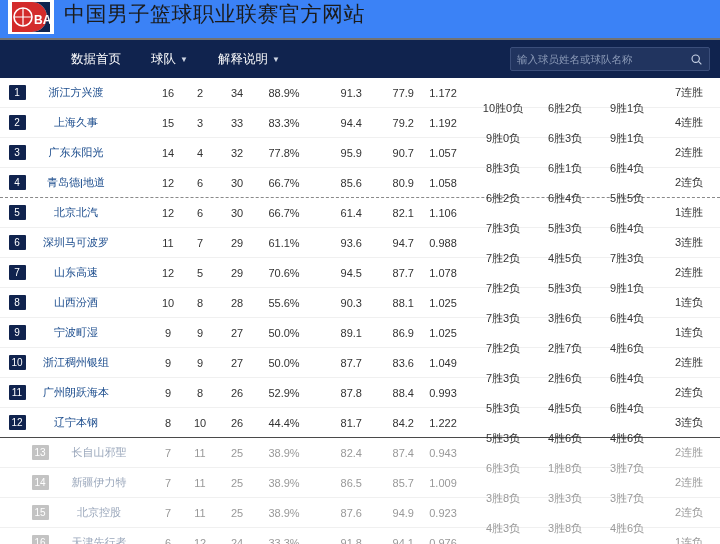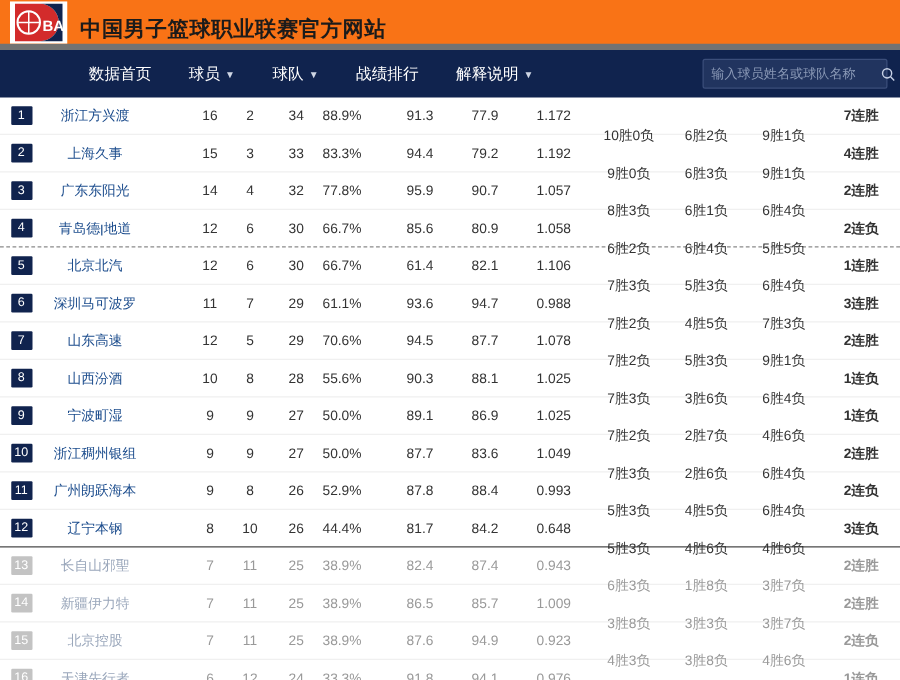--- a/index.html
+++ b/index.html
@@ -12,11 +12,11 @@
   
   .header {
     height: 40px;
-    background: #f97316;
+    background: #3b82f6;
     display: flex;
-    align-items: flex-end;
+    align-items: flex-start;
     padding-left: 8px;
-    border-bottom: 5px solid #737373;
+    border-bottom: 2px solid #737373;
   }
   .logo {
     width: 46px; height: 34px;

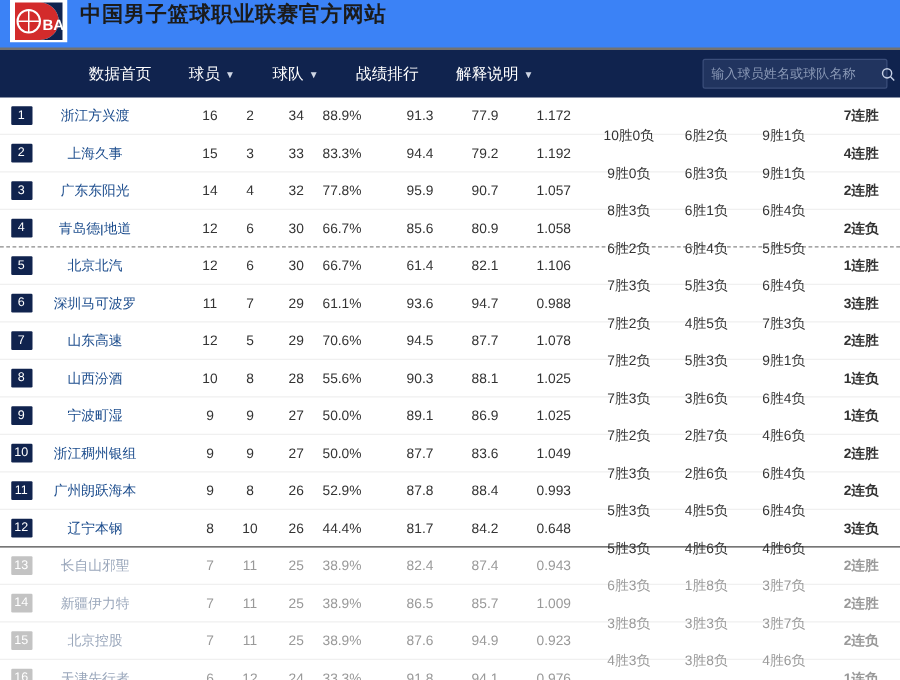--- a/index.html
+++ b/index.html
@@ -26,8 +26,8 @@
   }
   .logo svg { display:block; }
   .site-title {
-    font-size: 17px;
-    font-weight: bold;
+    font-size: 21px;
+    font-weight: normal;
     color: #1b1b1b;
     letter-spacing: 0.5px;
   }

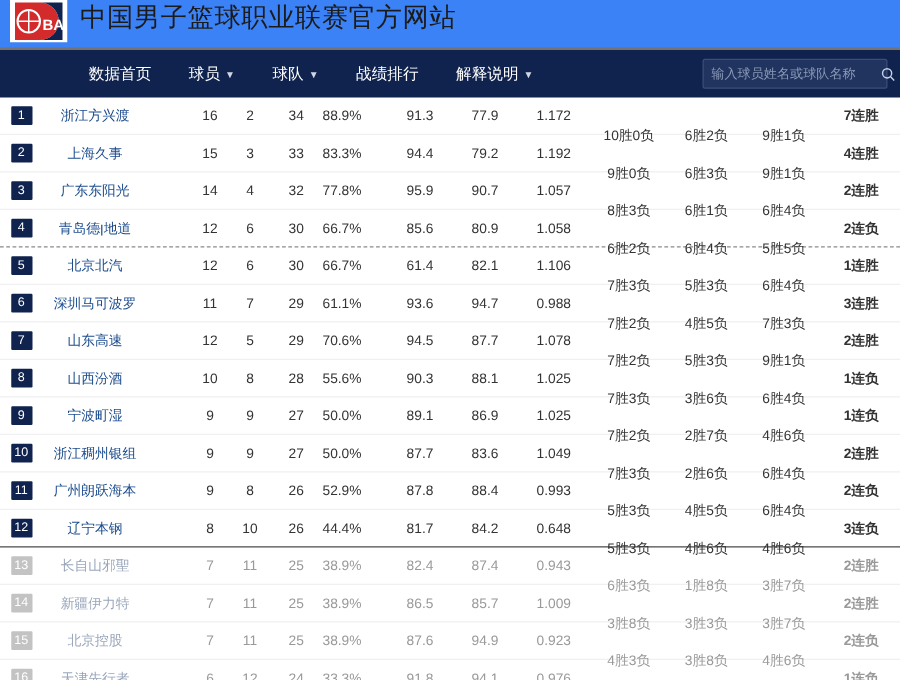--- a/index.html
+++ b/index.html
@@ -137,7 +137,6 @@
 
 <div class="navbar">
   <div class="nav-item"><span>数据首页</span></div>
-  <div class="nav-item"><span>球员</span><span class="caret">▼</span></div>
   <div class="nav-item"><span>球队</span><span class="caret">▼</span></div>
   <div class="nav-item"><span>战绩排行</span></div>
   <div class="nav-item"><span>解释说明</span><span class="caret">▼</span></div>

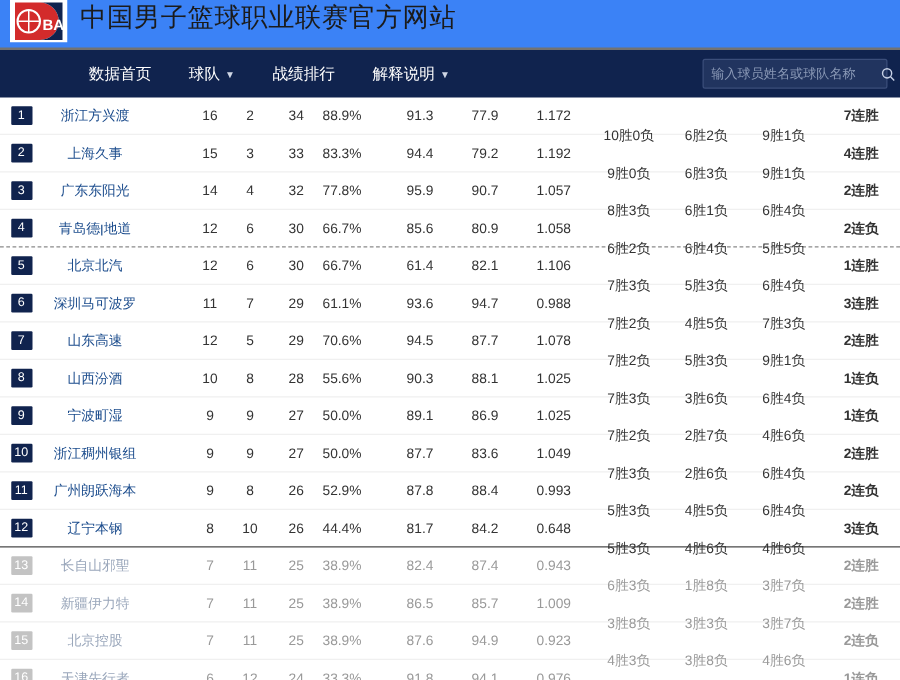--- a/index.html
+++ b/index.html
@@ -138,7 +138,6 @@
 <div class="navbar">
   <div class="nav-item"><span>数据首页</span></div>
   <div class="nav-item"><span>球队</span><span class="caret">▼</span></div>
-  <div class="nav-item"><span>战绩排行</span></div>
   <div class="nav-item"><span>解释说明</span><span class="caret">▼</span></div>
 
   <div class="search-wrap">

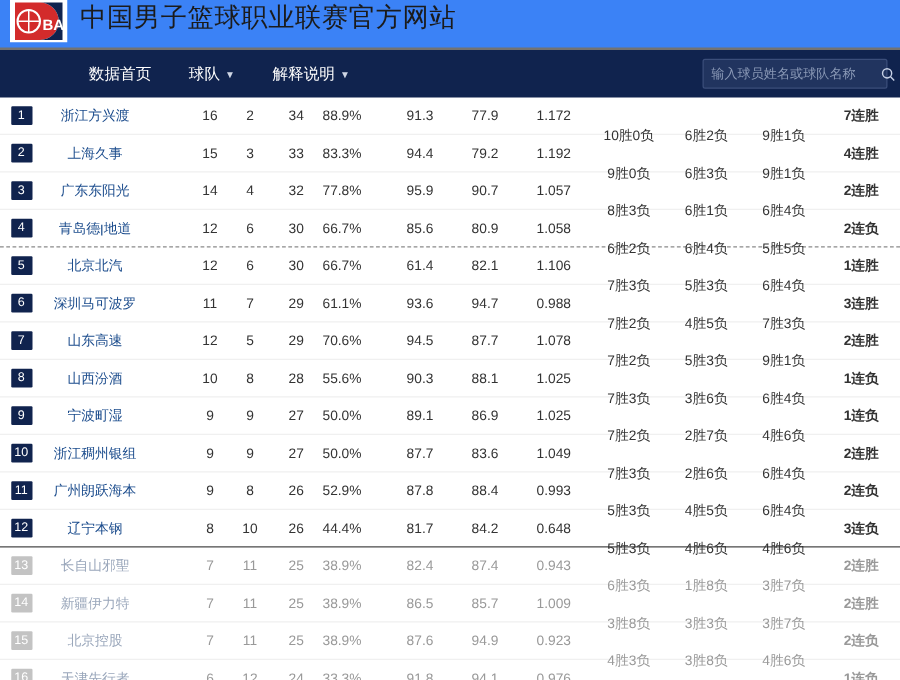--- a/index.html
+++ b/index.html
@@ -59,7 +59,7 @@
     position: absolute;
     right: 10px;
     top: 7px;
-    width: 148px;
+    width: 200px;
     height: 24px;
     background: #21345f;
     border: 1px solid #3b4e7a;

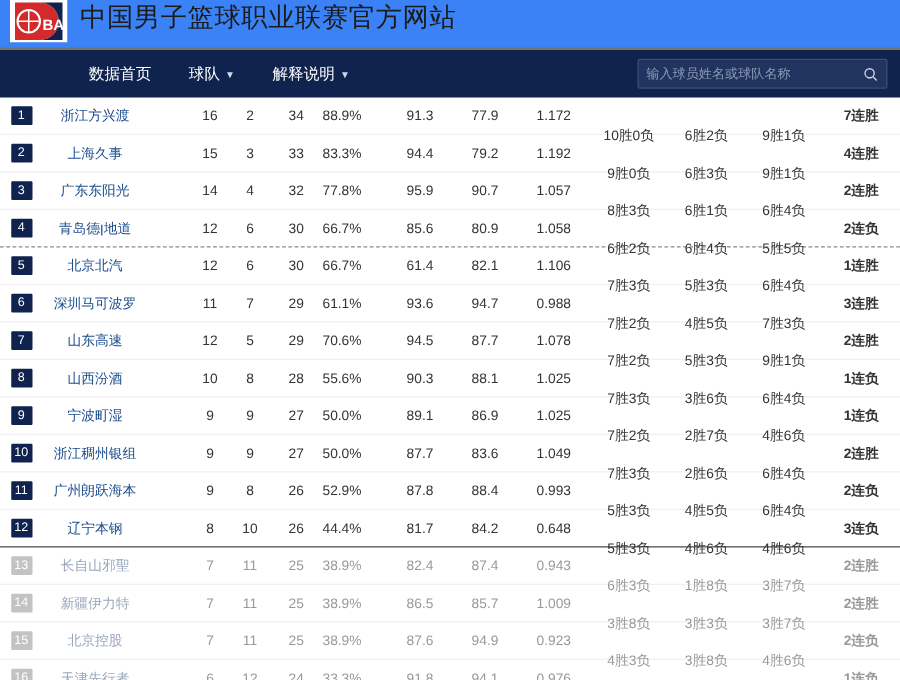--- a/index.html
+++ b/index.html
@@ -111,7 +111,7 @@
   .row.dim .c-team { color: #9aa7bb; }
   .c-num { width: 32px; text-align: center; flex: none; }
   .c-wide { width: 42px; text-align: center; flex: none; }
-  .c-pct { width: 52px; flex: none; }
+  .c-pct { width: 52px; text-align: center; flex: none; }
   .c-stat { width: 52px; text-align: center; flex: none; }
   .c-ratio { width: 58px; text-align: center; flex: none; }
   .c-rec { width: 62px; text-align: center; flex: none; margin-top: 31px; }

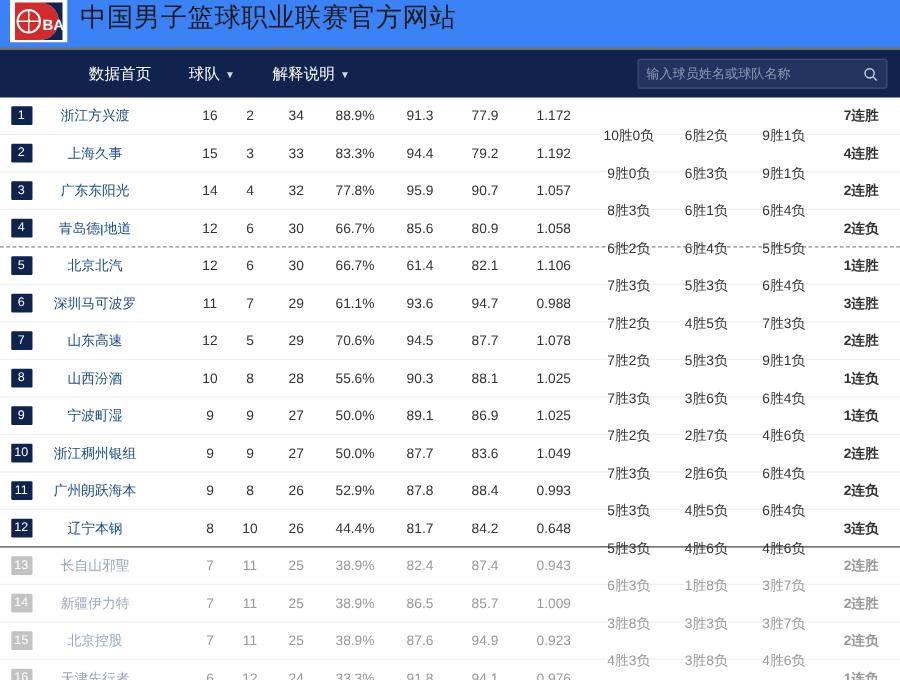--- a/index.html
+++ b/index.html
@@ -112,7 +112,7 @@
   .c-num { width: 32px; text-align: center; flex: none; }
   .c-wide { width: 42px; text-align: center; flex: none; }
   .c-pct { width: 52px; text-align: center; flex: none; }
-  .c-stat { width: 52px; text-align: center; flex: none; }
+  .c-stat { width: 52px; text-align: right; flex: none; }
   .c-ratio { width: 58px; text-align: center; flex: none; }
   .c-rec { width: 62px; text-align: center; flex: none; margin-top: 31px; }
   .c-streak { width: 62px; text-align: center; flex: none; font-weight: bold; }

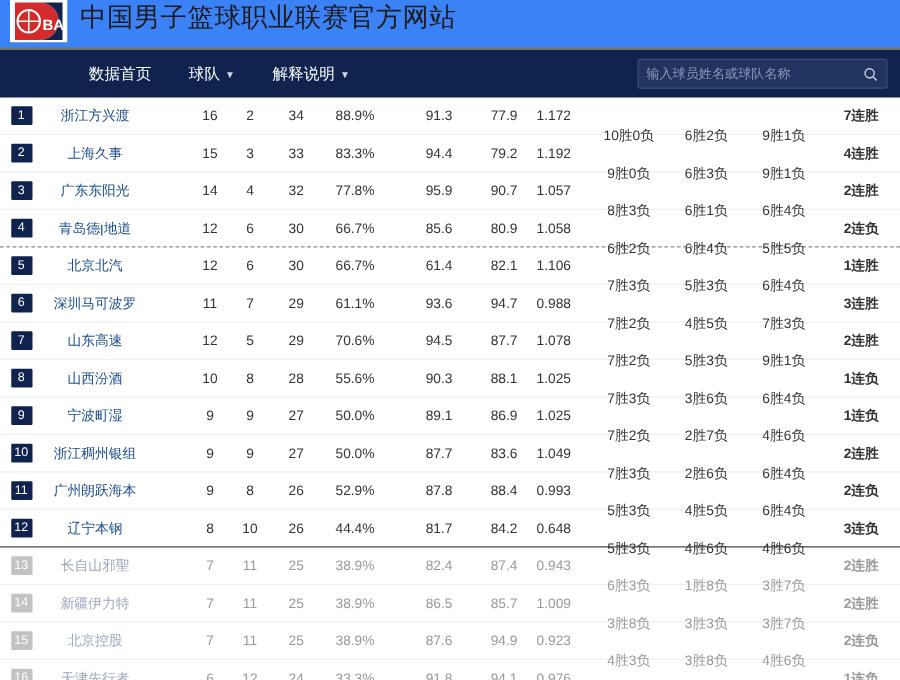--- a/index.html
+++ b/index.html
@@ -115,7 +115,7 @@
   .c-stat { width: 52px; text-align: right; flex: none; }
   .c-ratio { width: 58px; text-align: center; flex: none; }
   .c-rec { width: 62px; text-align: center; flex: none; margin-top: 31px; }
-  .c-streak { width: 62px; text-align: center; flex: none; font-weight: bold; }
+  .c-streak { width: 62px; text-align: center; flex: none; }
   .spacer { flex: 1; }
 </style>
 </head>

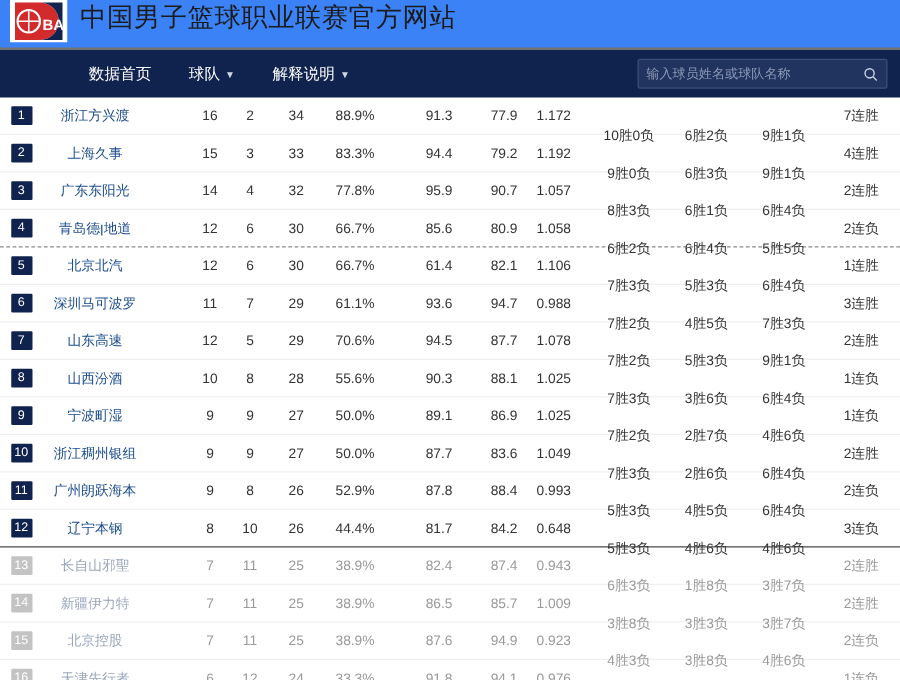--- a/index.html
+++ b/index.html
@@ -336,7 +336,7 @@
       <div class="c-pct">44.4%</div>
       <div class="c-stat">81.7</div>
       <div class="c-stat">84.2</div>
-      <div class="c-ratio">0.648</div>
+      <div class="c-ratio">1.222</div>
       <div class="c-rec">5胜3负</div>
       <div class="c-rec">4胜6负</div>
       <div class="c-rec">4胜6负</div>

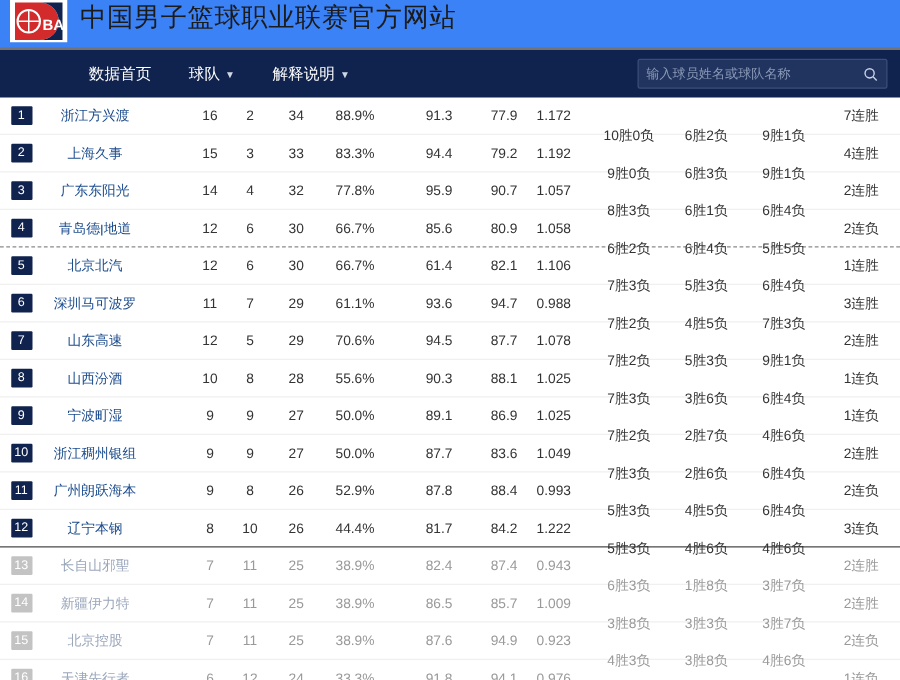--- a/index.html
+++ b/index.html
@@ -92,7 +92,7 @@
     border-bottom: 1px solid #f0f0f0;
     position: relative;
   }
-  .row.dim { color: #999; }
+  .row.dim { color: #999; padding-left: 23px; }
   .row.dim .c-rank .badge { background: #c3c3c3; }
   .row.sep-dashed { border-bottom: 1px dashed #8a8a8a; }
   .row.sep-solid { border-bottom: 1px solid #4a4a4a; }

